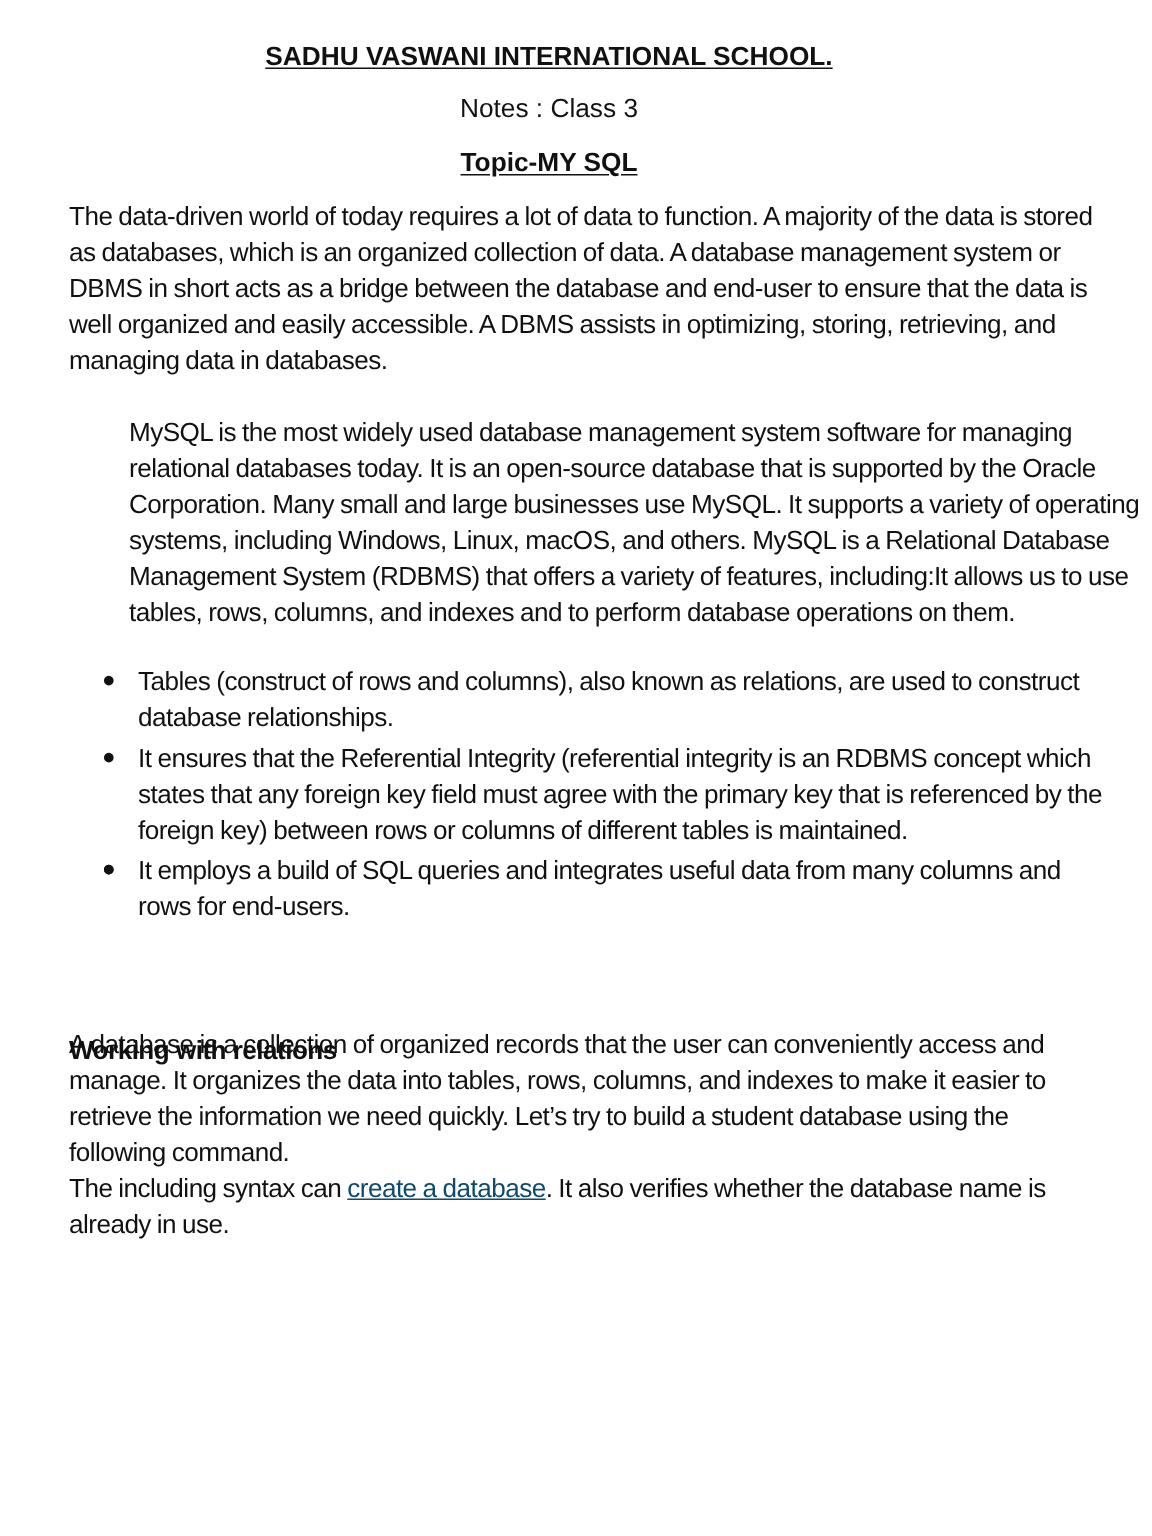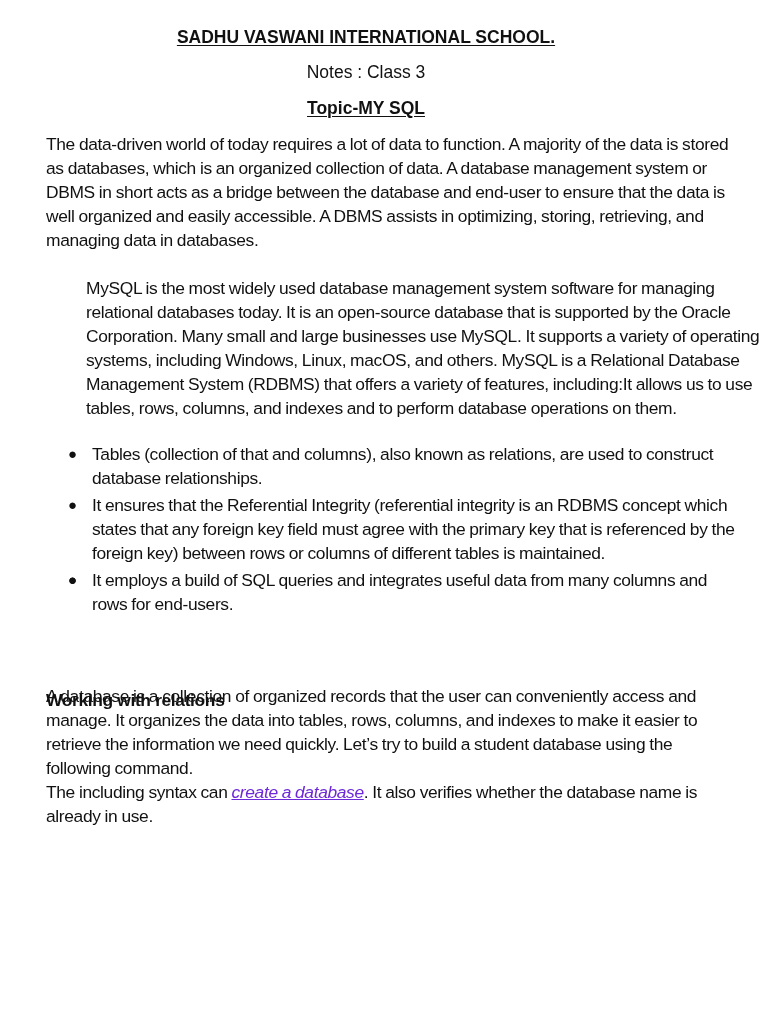--- a/index.html
+++ b/index.html
@@ -124,7 +124,7 @@
   <ul class="features">
     <li>
       <span class="bullet">●</span>
-      <span>Tables (collection of that and columns), also known as relations, are used to construct database relationships.</span>
+      <span>Tables (construct of rows and columns), also known as relations, are used to construct database relationships.</span>
     </li>
     <li>
       <span class="bullet">●</span>

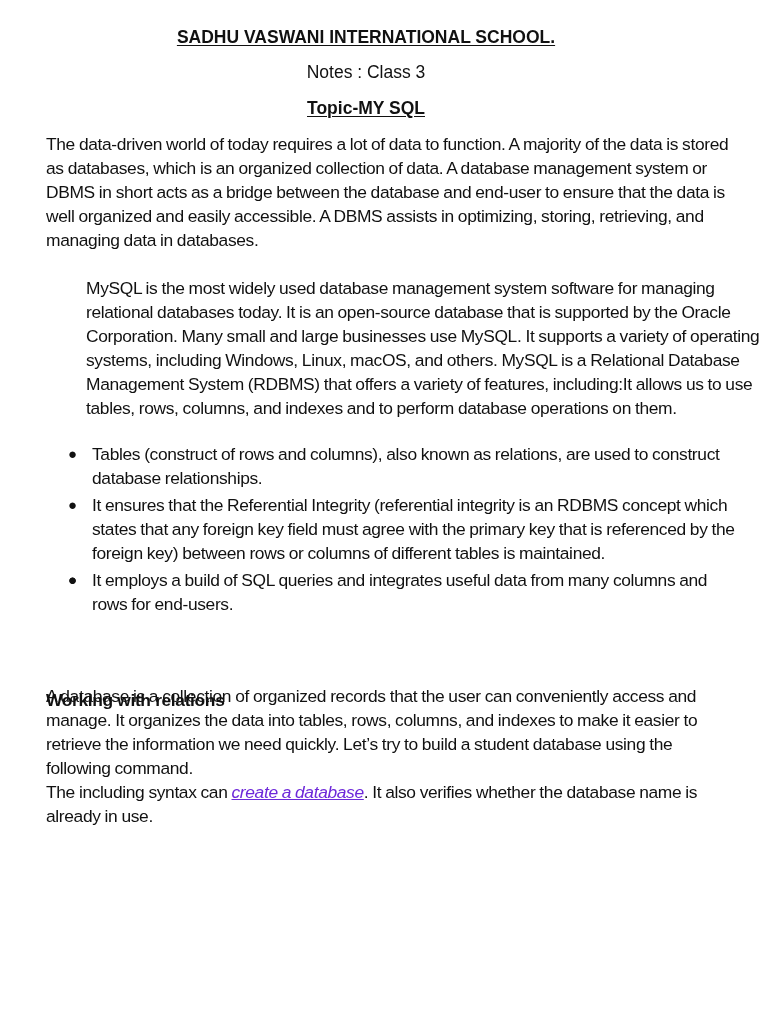--- a/index.html
+++ b/index.html
@@ -99,9 +99,8 @@
   }
   #working { top: 684px; }
   a.link {
-    color: #6d28d9;
+    color: #0c4a6e;
     text-decoration: underline;
-    font-style: italic;
   }
 </style>
 </head>

